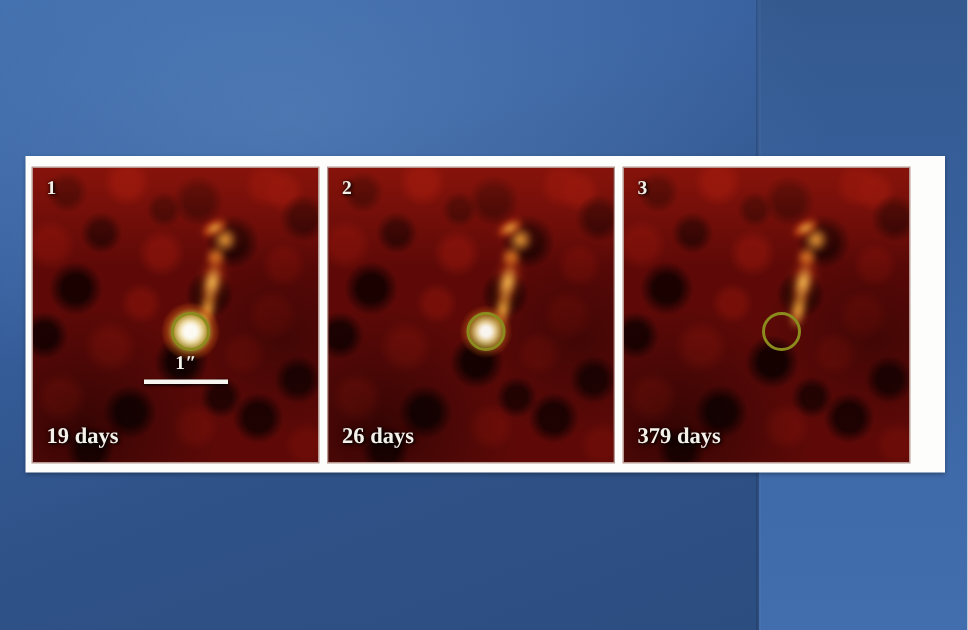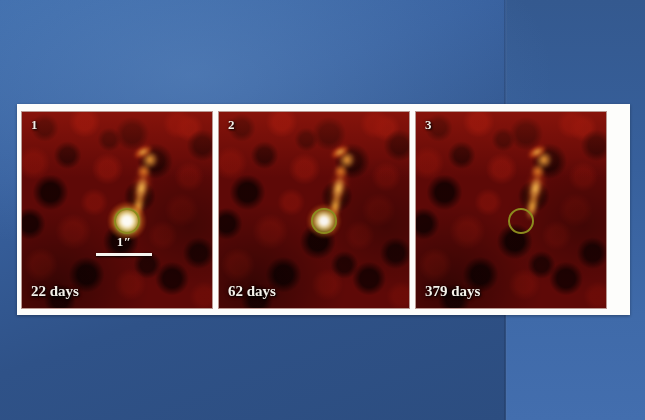--- a/index.html
+++ b/index.html
@@ -246,7 +246,7 @@
         <div class="scalebar-line"></div>
       </div>
 
-      <div class="panel-caption">22 days</div>
+      <div class="panel-caption">19 days</div>
     </div>
 
     <div class="panel panel-dim">

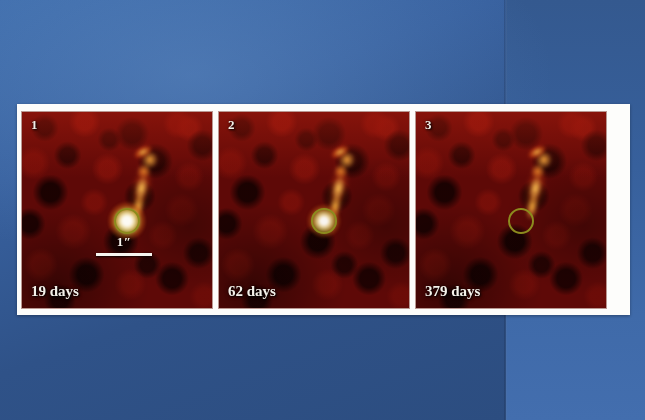--- a/index.html
+++ b/index.html
@@ -262,7 +262,7 @@
 
       <div class="panel-number">2</div>
 
-      <div class="panel-caption">62 days</div>
+      <div class="panel-caption">26 days</div>
     </div>
 
     <div class="panel panel-faded">

